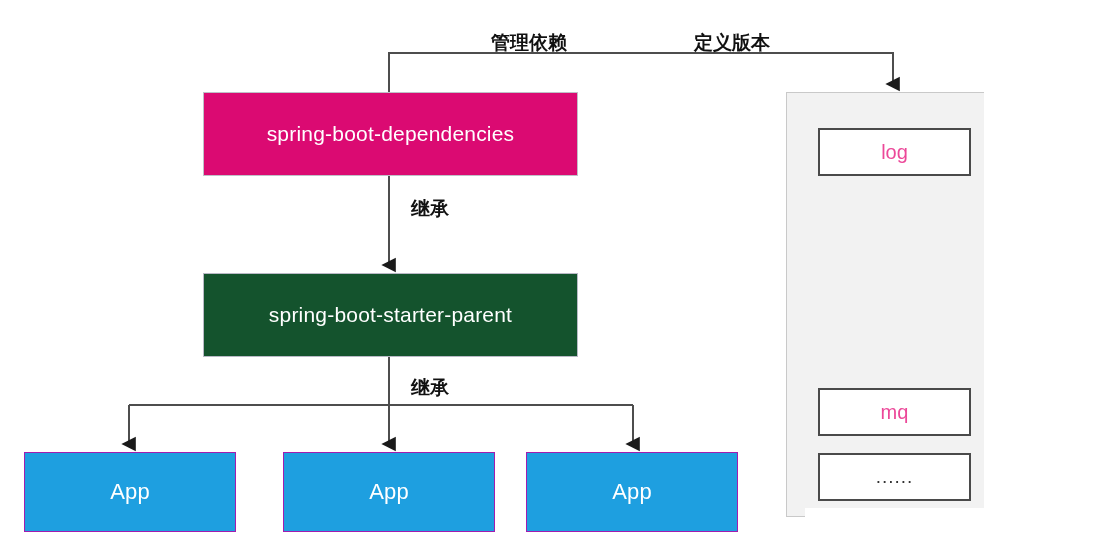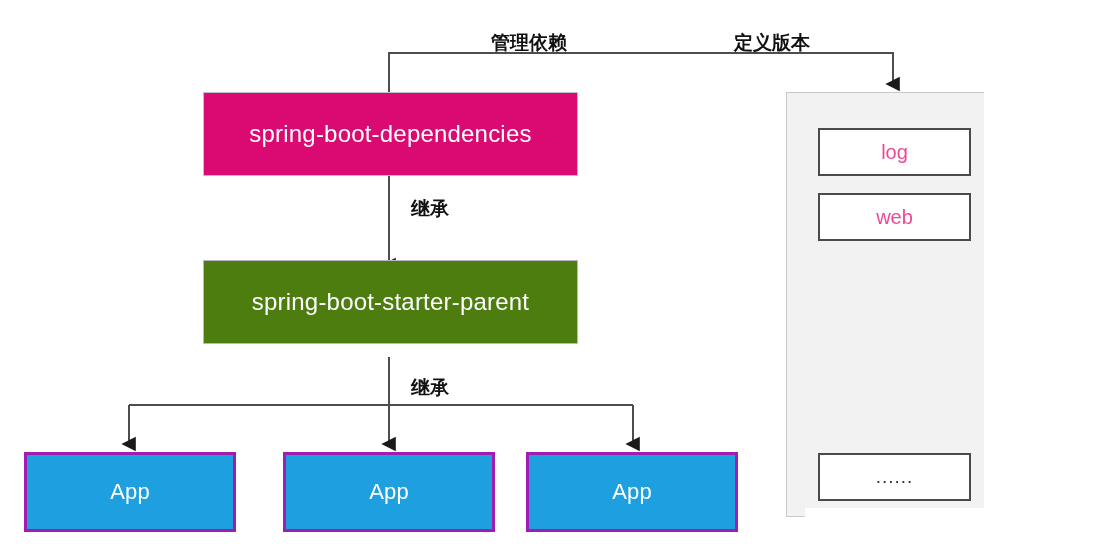--- a/index.html
+++ b/index.html
@@ -116,7 +116,7 @@
     white-space: nowrap;
   }
   .label-manage  { left: 491px; top: 30px; }
-  .label-version { left: 734px; top: 30px; }
+  .label-version { left: 694px; top: 30px; }
   .label-inherit-1 { left: 411px; top: 196px; }
   .label-inherit-2 { left: 411px; top: 375px; }
 </style>

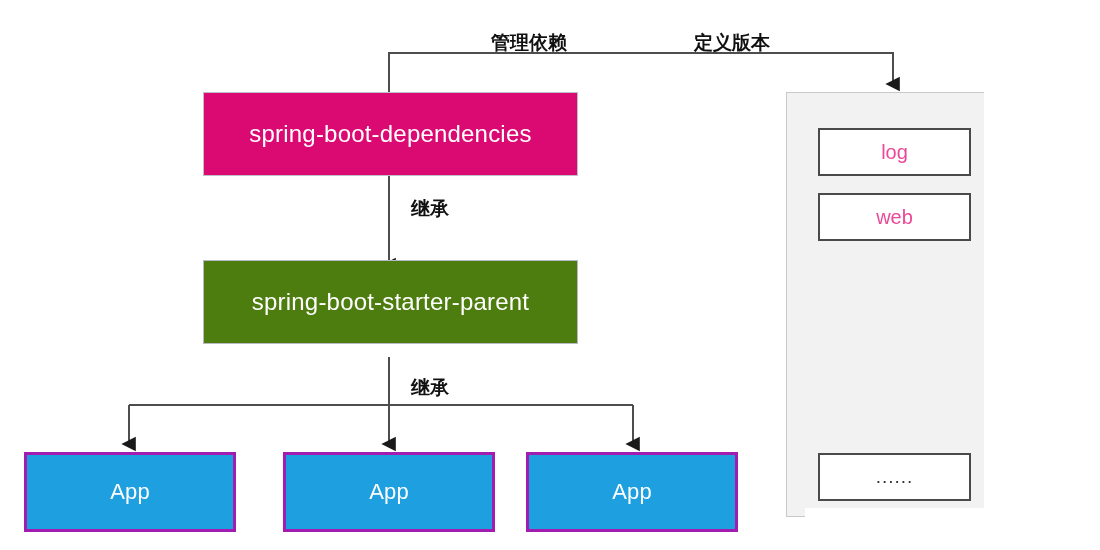--- a/index.html
+++ b/index.html
@@ -28,7 +28,7 @@
     align-items: center;
     justify-content: center;
     color: #ffffff;
-    font-size: 24px;
+    font-size: 21px;
     letter-spacing: .2px;
     white-space: nowrap;
   }

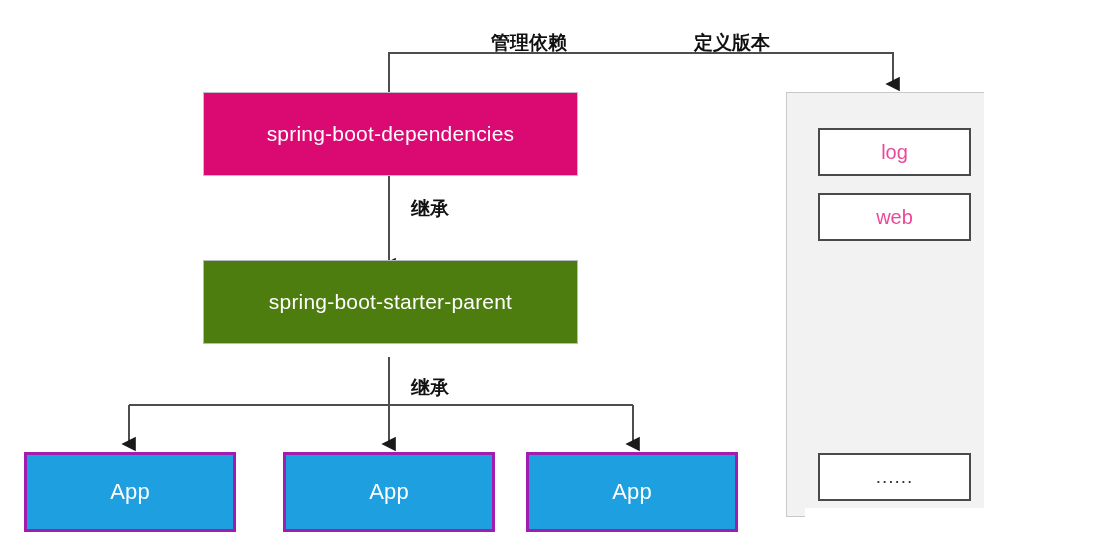--- a/index.html
+++ b/index.html
@@ -160,7 +160,6 @@
 
   <div class="panel">
     <div class="panel-item" style="top:35px">log</div>
-    <div class="panel-item" style="top:100px">web</div>
     <div class="panel-item dots" style="top:360px">......</div>
   </div>
 

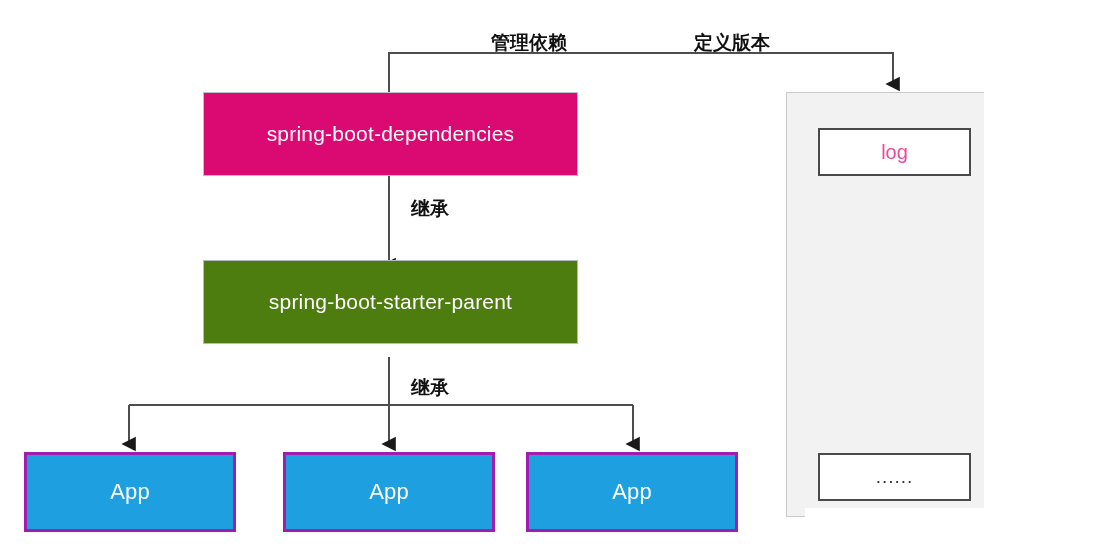--- a/index.html
+++ b/index.html
@@ -39,9 +39,9 @@
     border: 1px solid #c0c0c8;
   }
   .node-parent {
-    left: 203px;  top: 260px;
+    left: 203px;  top: 273px;
     width: 375px; height: 84px;
-    background: #4d7c0f;
+    background: #14532d;
     border: 1px solid #b9b9c6;
   }
   .node-app {

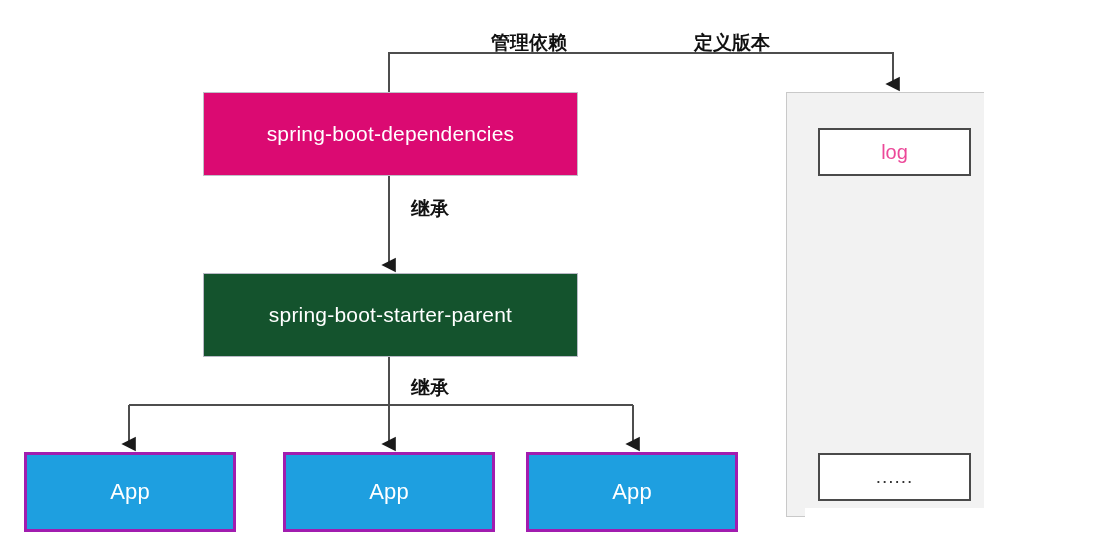--- a/index.html
+++ b/index.html
@@ -160,6 +160,7 @@
 
   <div class="panel">
     <div class="panel-item" style="top:35px">log</div>
+    <div class="panel-item" style="top:295px">mq</div>
     <div class="panel-item dots" style="top:360px">......</div>
   </div>
 

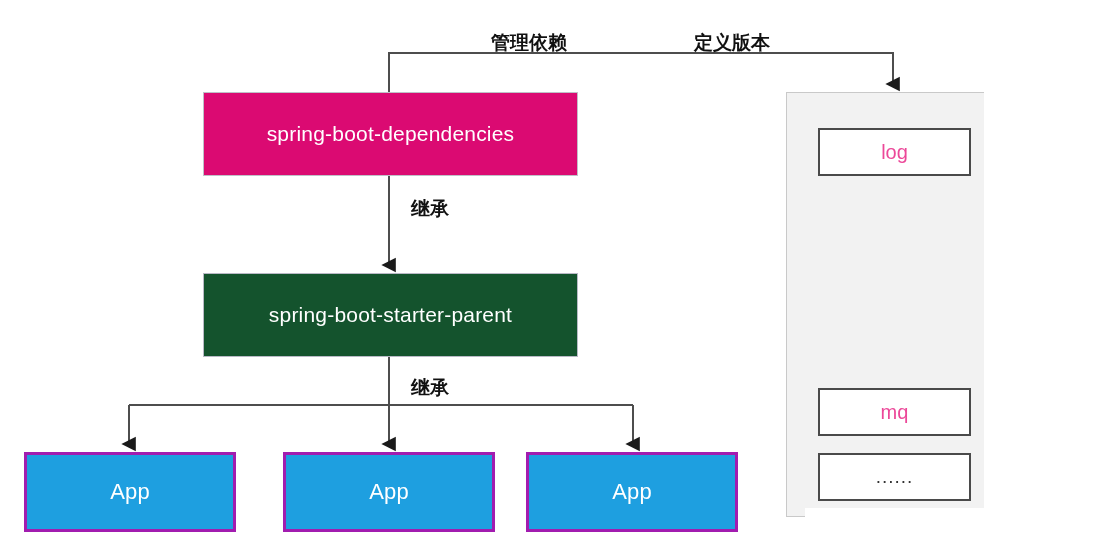--- a/index.html
+++ b/index.html
@@ -48,7 +48,7 @@
     top: 452px;
     height: 80px;
     background: #1E9FE0;
-    border: 3px solid #a21caf;
+    border: 1px solid #a21caf;
     font-size: 22px;
   }
   .node-app-1 { left: 24px;  width: 212px; }

